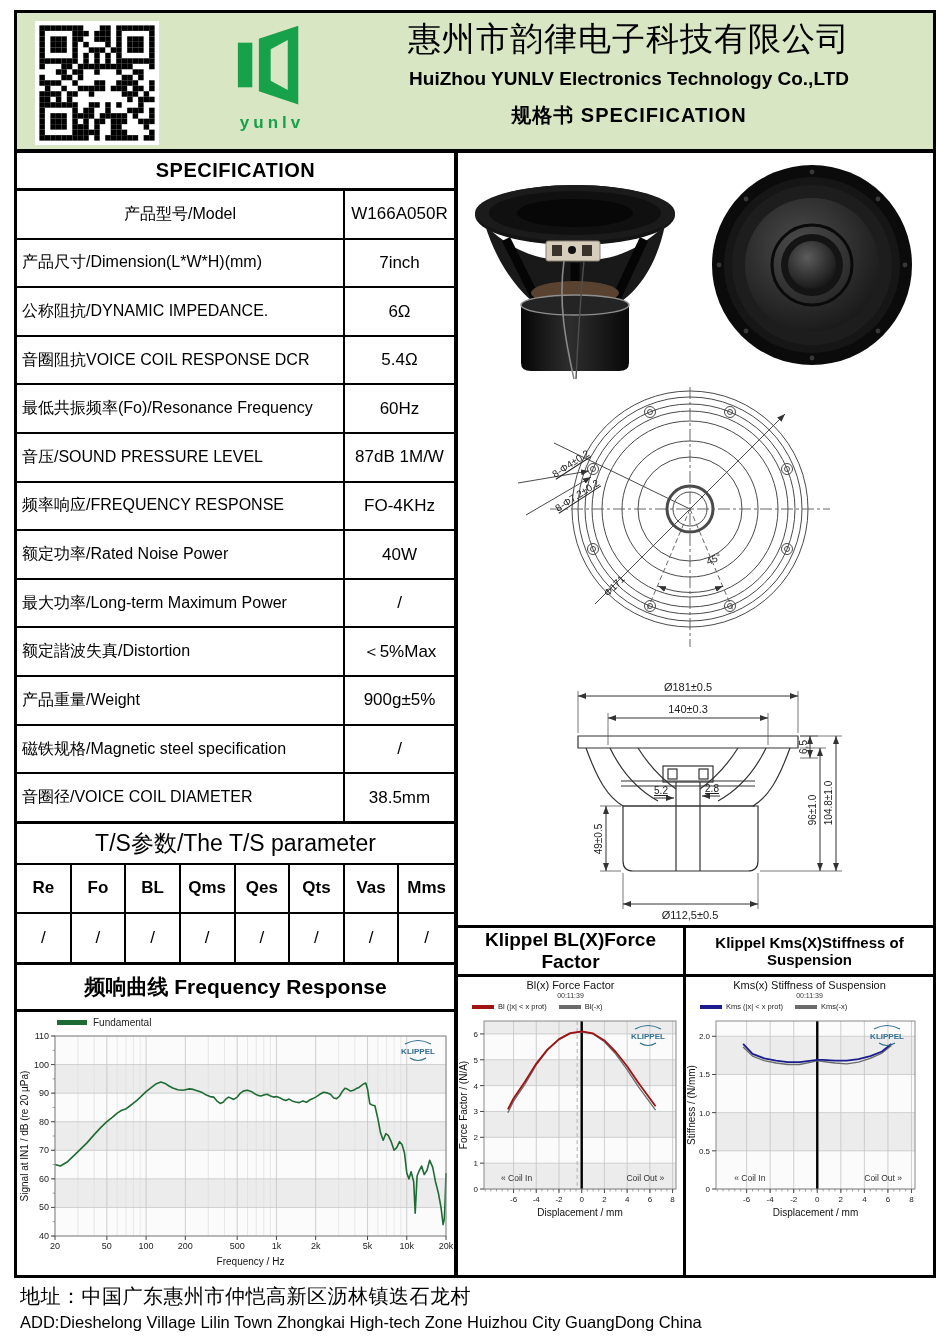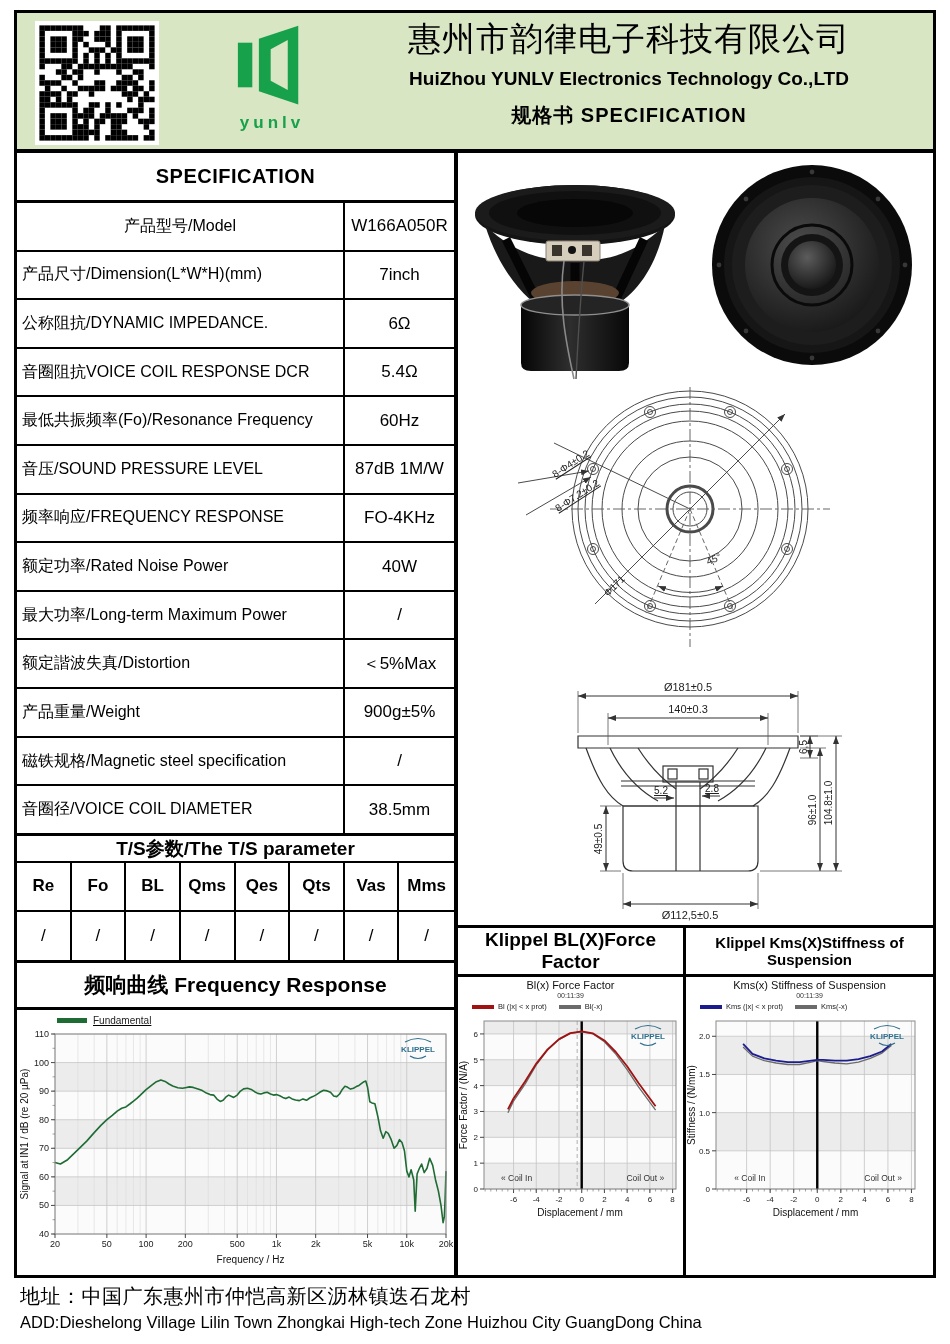--- a/index.html
+++ b/index.html
@@ -22,7 +22,7 @@
   .left-pane  { width:441px; border-right:4px solid #000; display:flex; flex-direction:column; }
   .right-pane { flex:1; display:flex; flex-direction:column; }
 
-  .spec-title { height:50px; border-bottom:3px solid #000; font-weight:bold; font-size:20px;
+  .spec-title { height:38px; border-bottom:3px solid #000; font-weight:bold; font-size:20px;
     display:flex; align-items:center; justify-content:center; letter-spacing:.5px; }
 
   .spec-rows { height:630px; display:flex; flex-direction:column; }

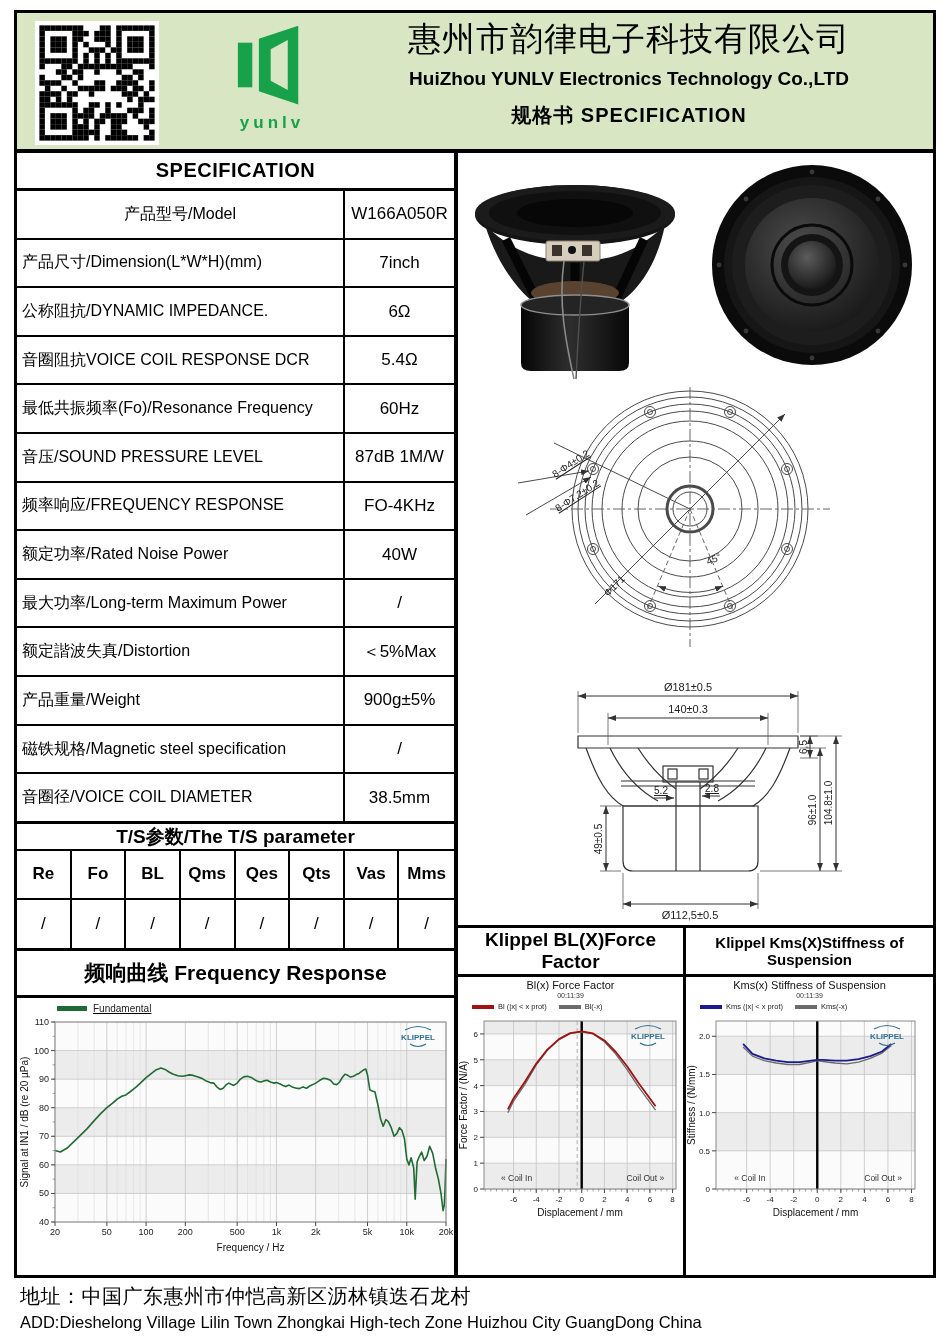--- a/index.html
+++ b/index.html
@@ -33,7 +33,7 @@
   .spec-label.center { justify-content:center; padding-left:0; }
   .spec-value { flex:1; display:flex; align-items:center; justify-content:center; font-size:17px; }
 
-  .ts-title { height:30px; border-top:3px solid #000; border-bottom:2px solid #000; font-weight:bold; font-size:19px;
+  .ts-title { height:44px; border-top:3px solid #000; border-bottom:2px solid #000; font-weight:normal; font-size:23px;
     display:flex; align-items:center; justify-content:center; }
   .ts-grid { height:97px; display:grid; grid-template-columns:repeat(8,1fr); grid-template-rows:1fr 1fr; }
   .ts-cell { border-right:2px solid #000; border-bottom:2px solid #000; display:flex; align-items:center; justify-content:center; font-size:17px; }

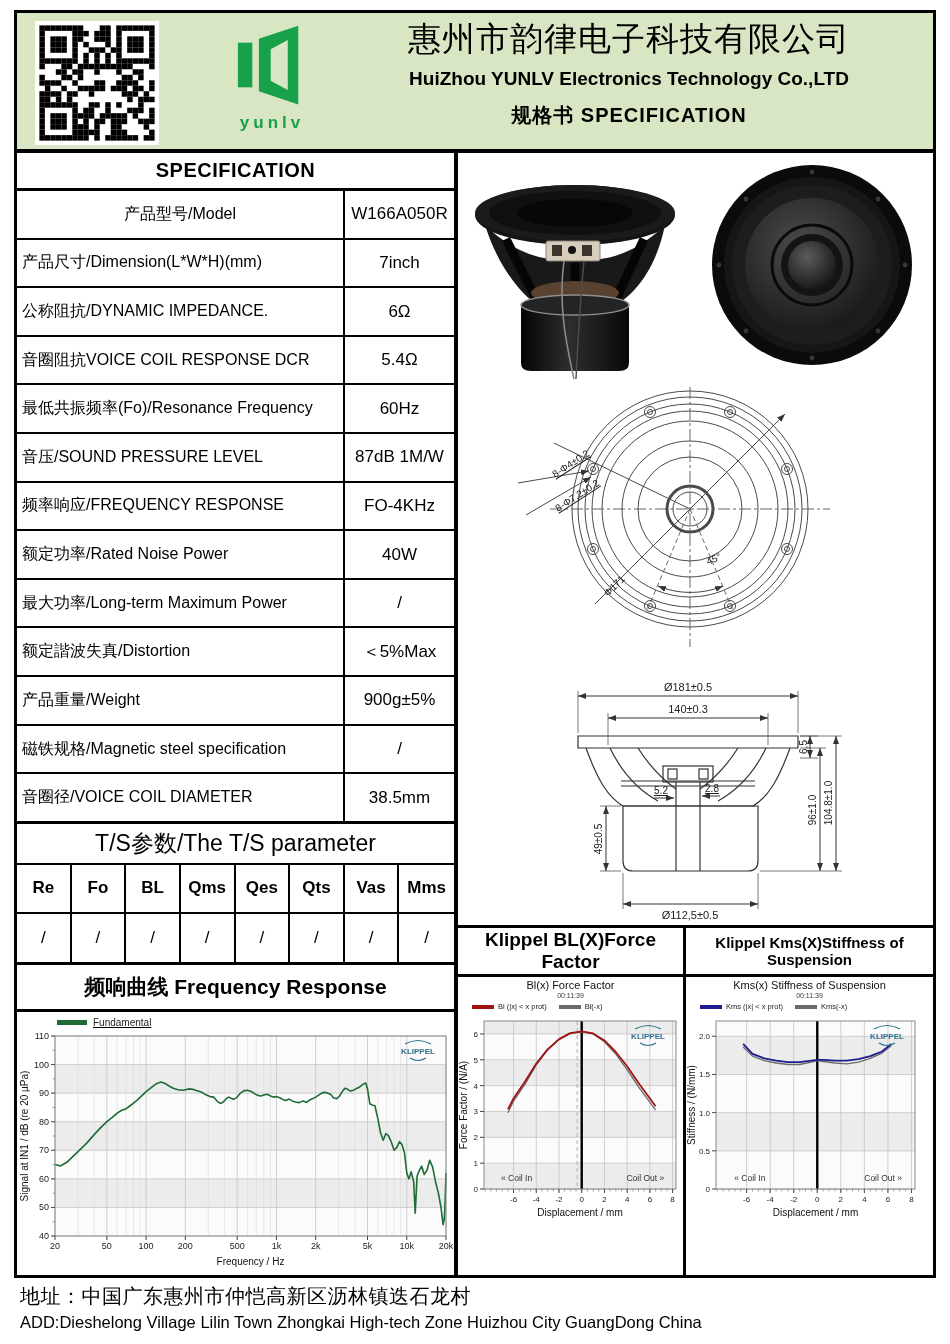--- a/index.html
+++ b/index.html
@@ -43,7 +43,7 @@
 
   .fr-header { height:50px; border-top:3px solid #000; border-bottom:3px solid #000; font-weight:bold; font-size:21px;
     display:flex; align-items:center; justify-content:center; }
-  .fr-block { flex:1; padding:2px 0 0 2px; background:#fff;text-decoration:underline; }
+  .fr-block { flex:1; padding:2px 0 0 2px; background:#fff; }
 
   .appearance-title { height:38px; border-bottom:3px solid #000; font-weight:bold; font-size:18px;
     display:flex; align-items:center; justify-content:center; }

